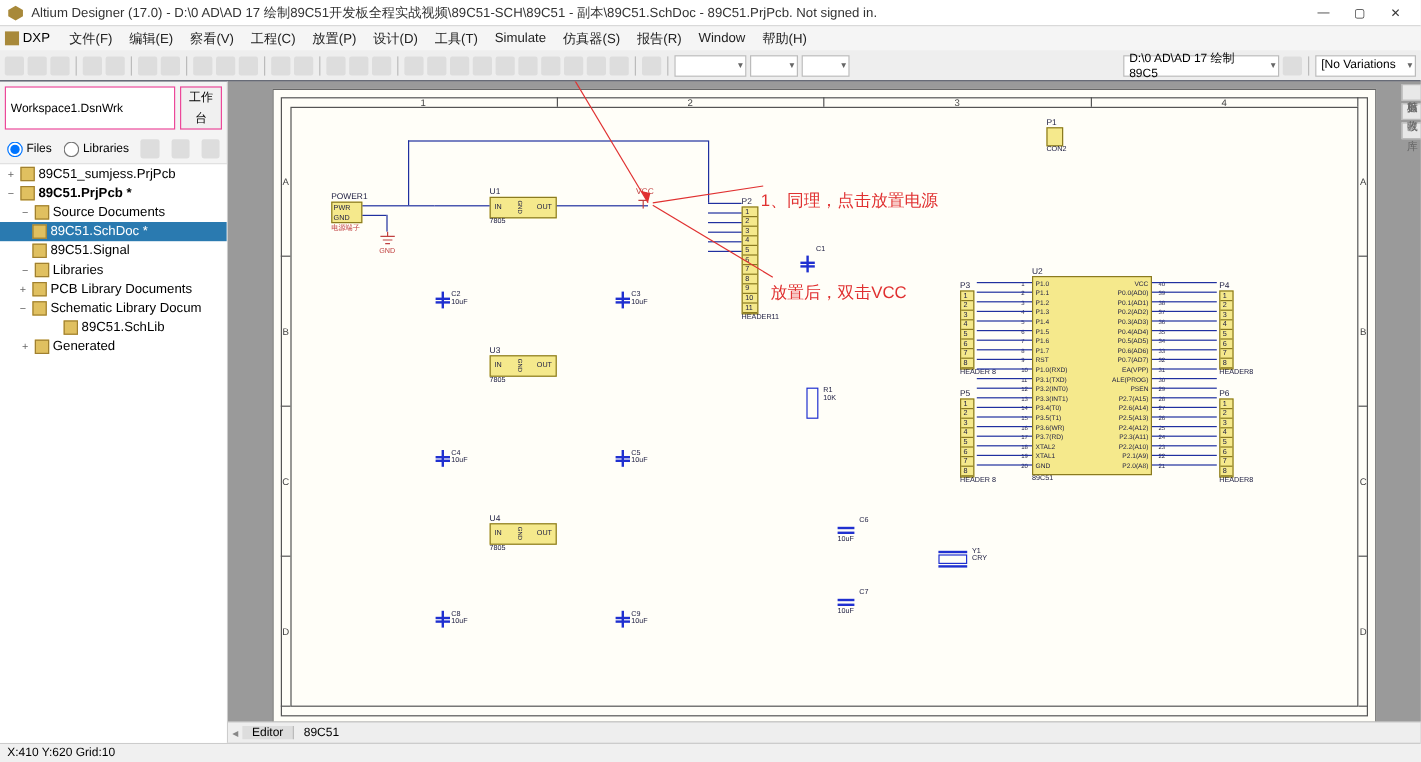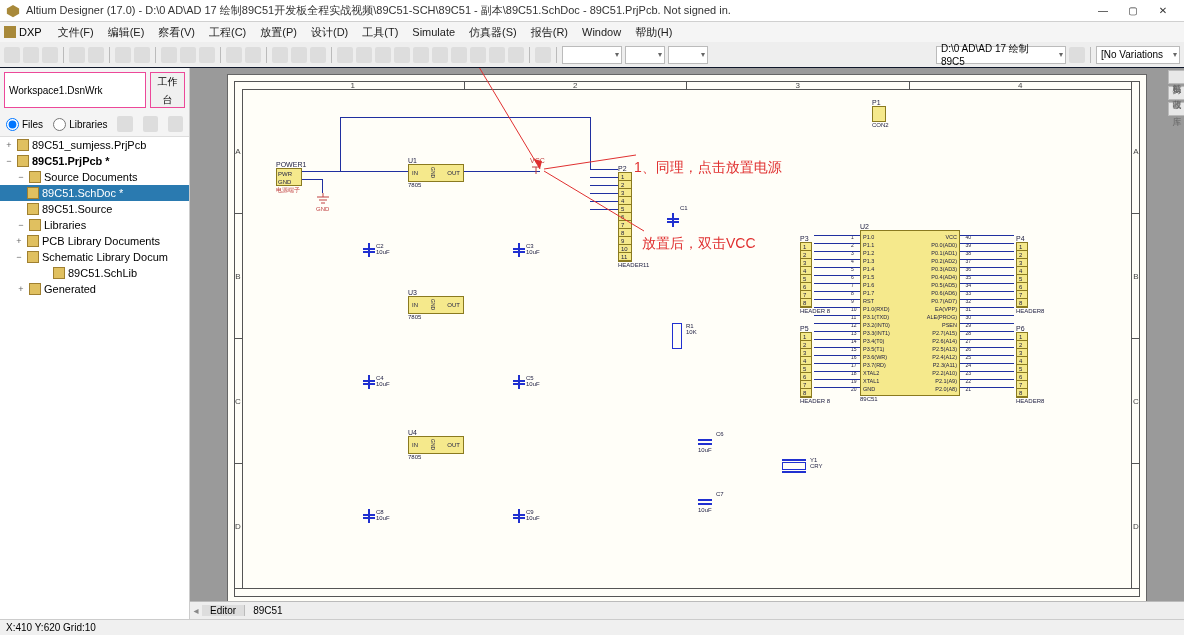--- a/index.html
+++ b/index.html
@@ -193,7 +193,7 @@
         <div class="tree-item ind2">
           <span class="exp"></span>
           <span class="ic"></span>
-          <span>89C51.Source</span>
+          <span>89C51.Signal</span>
         </div>
         <div class="tree-item ind1">
           <span class="exp">−</span>

